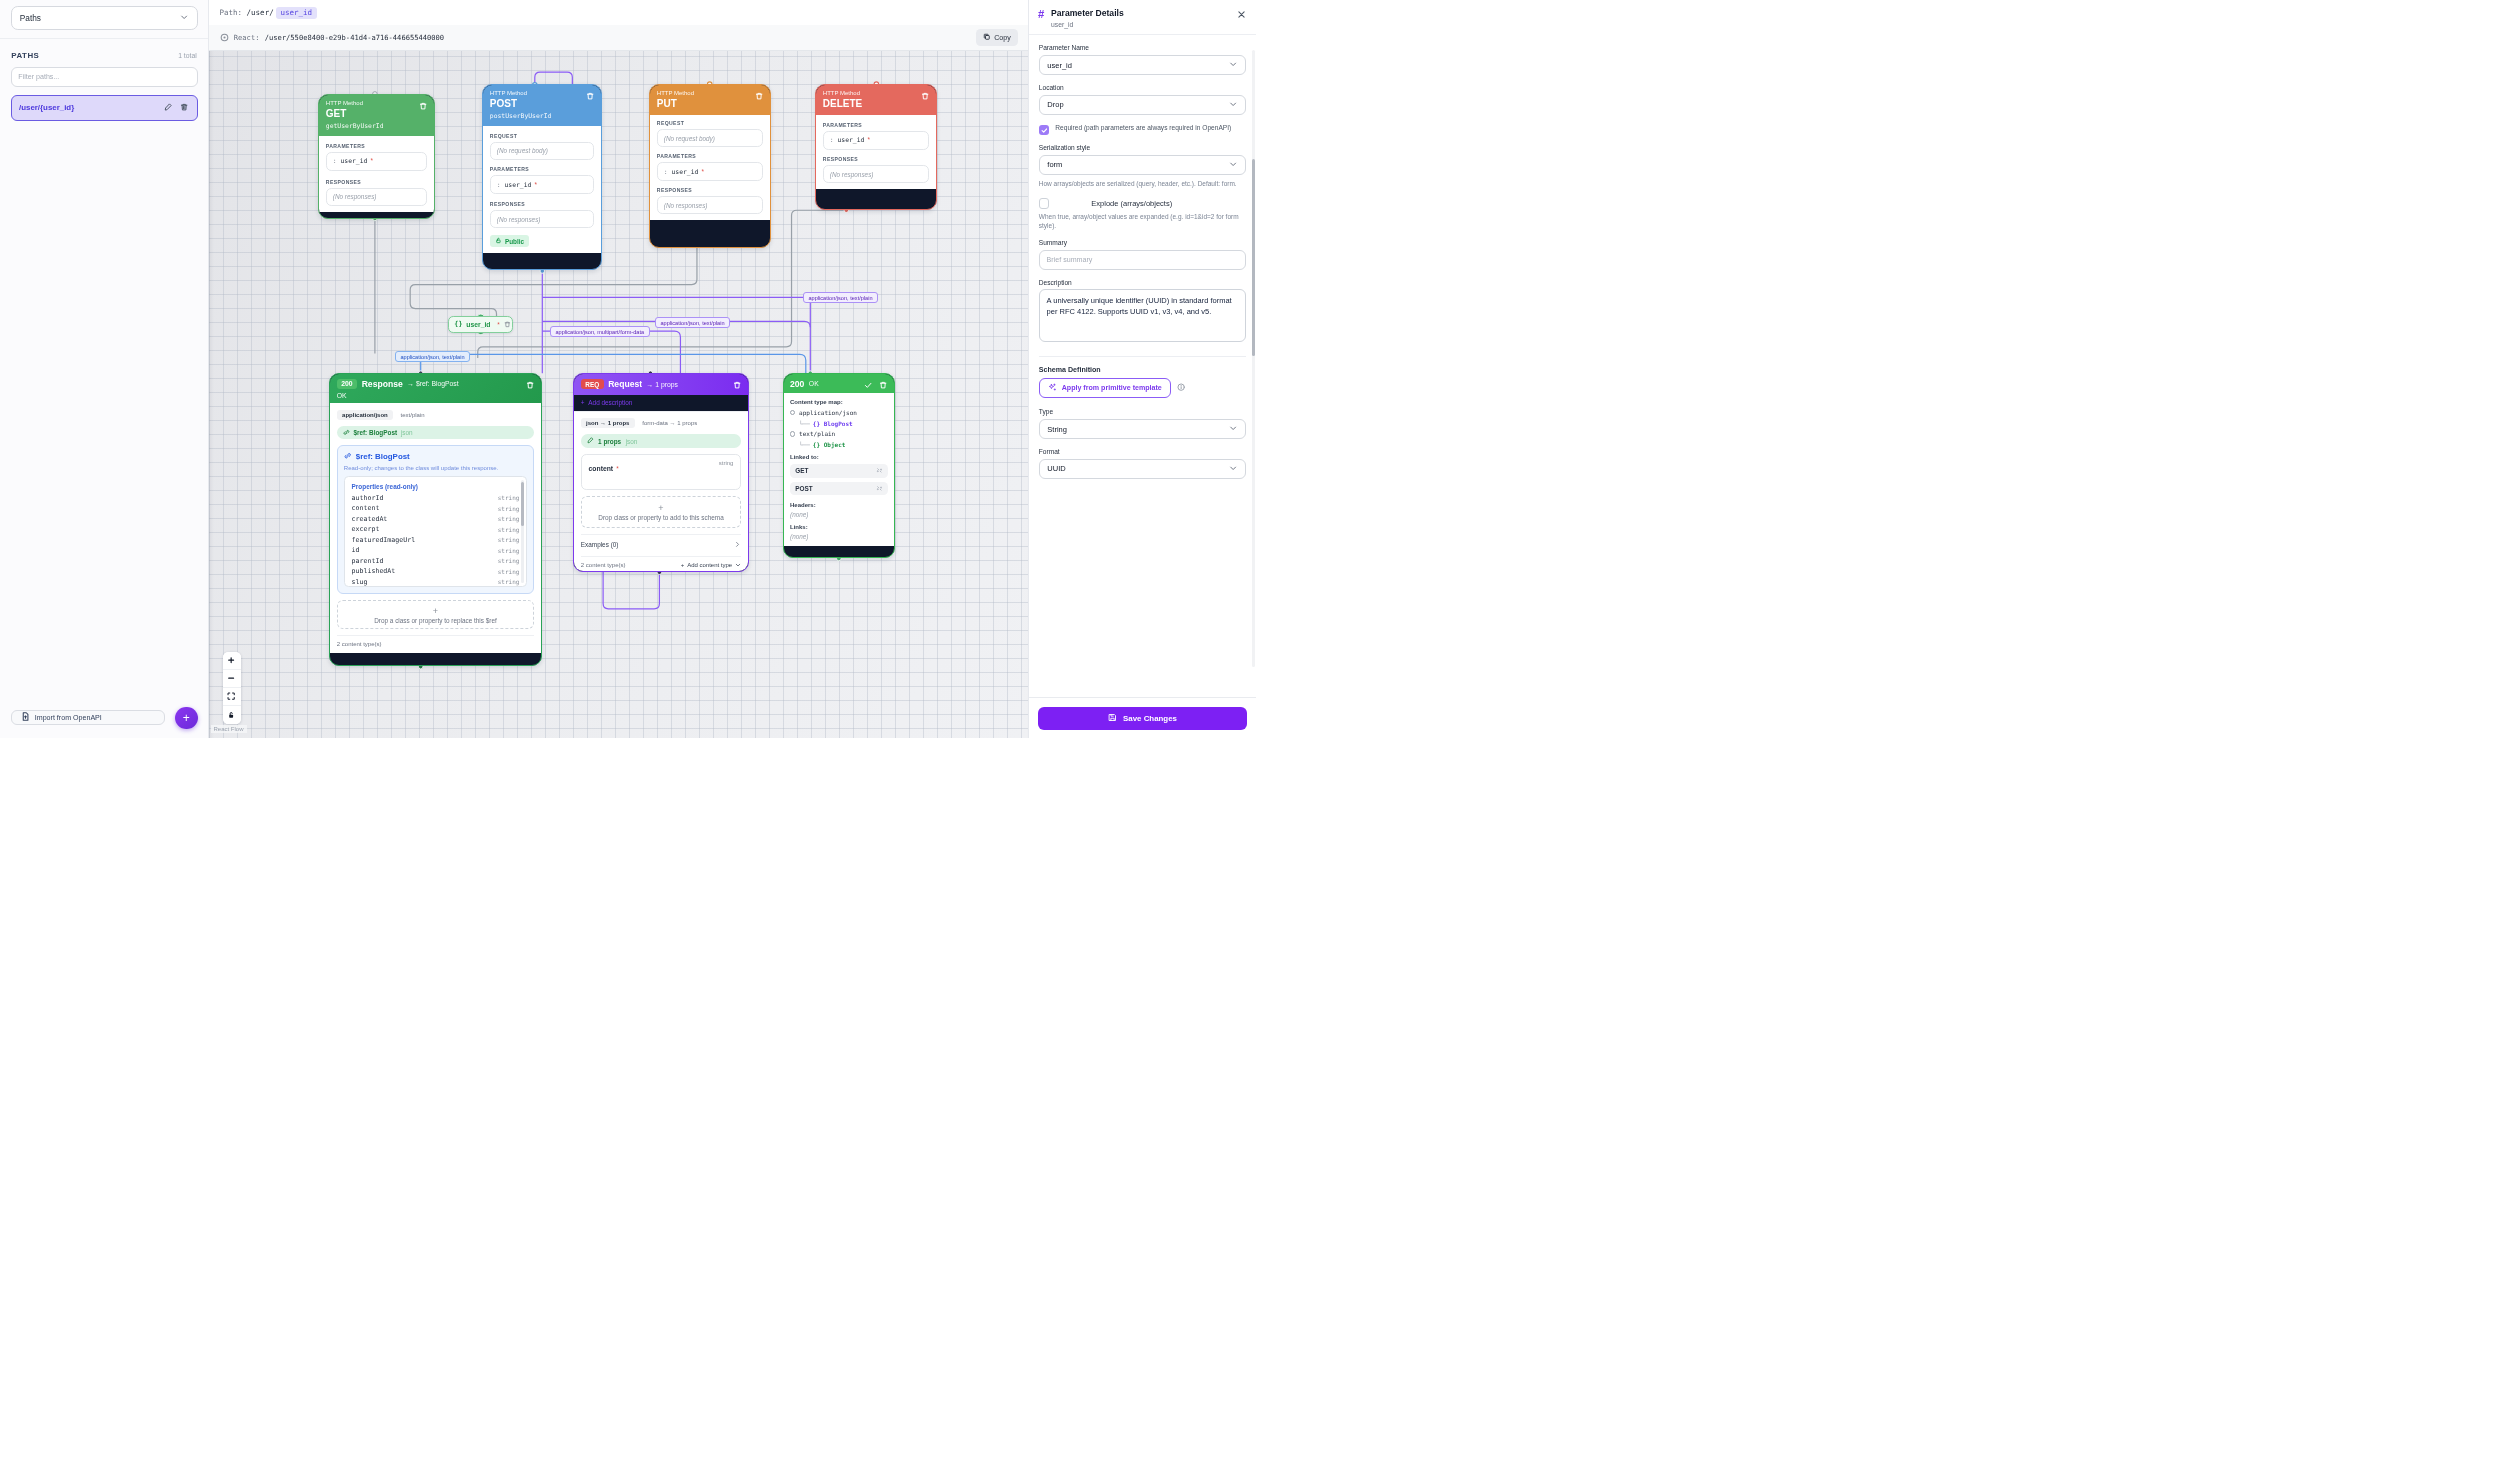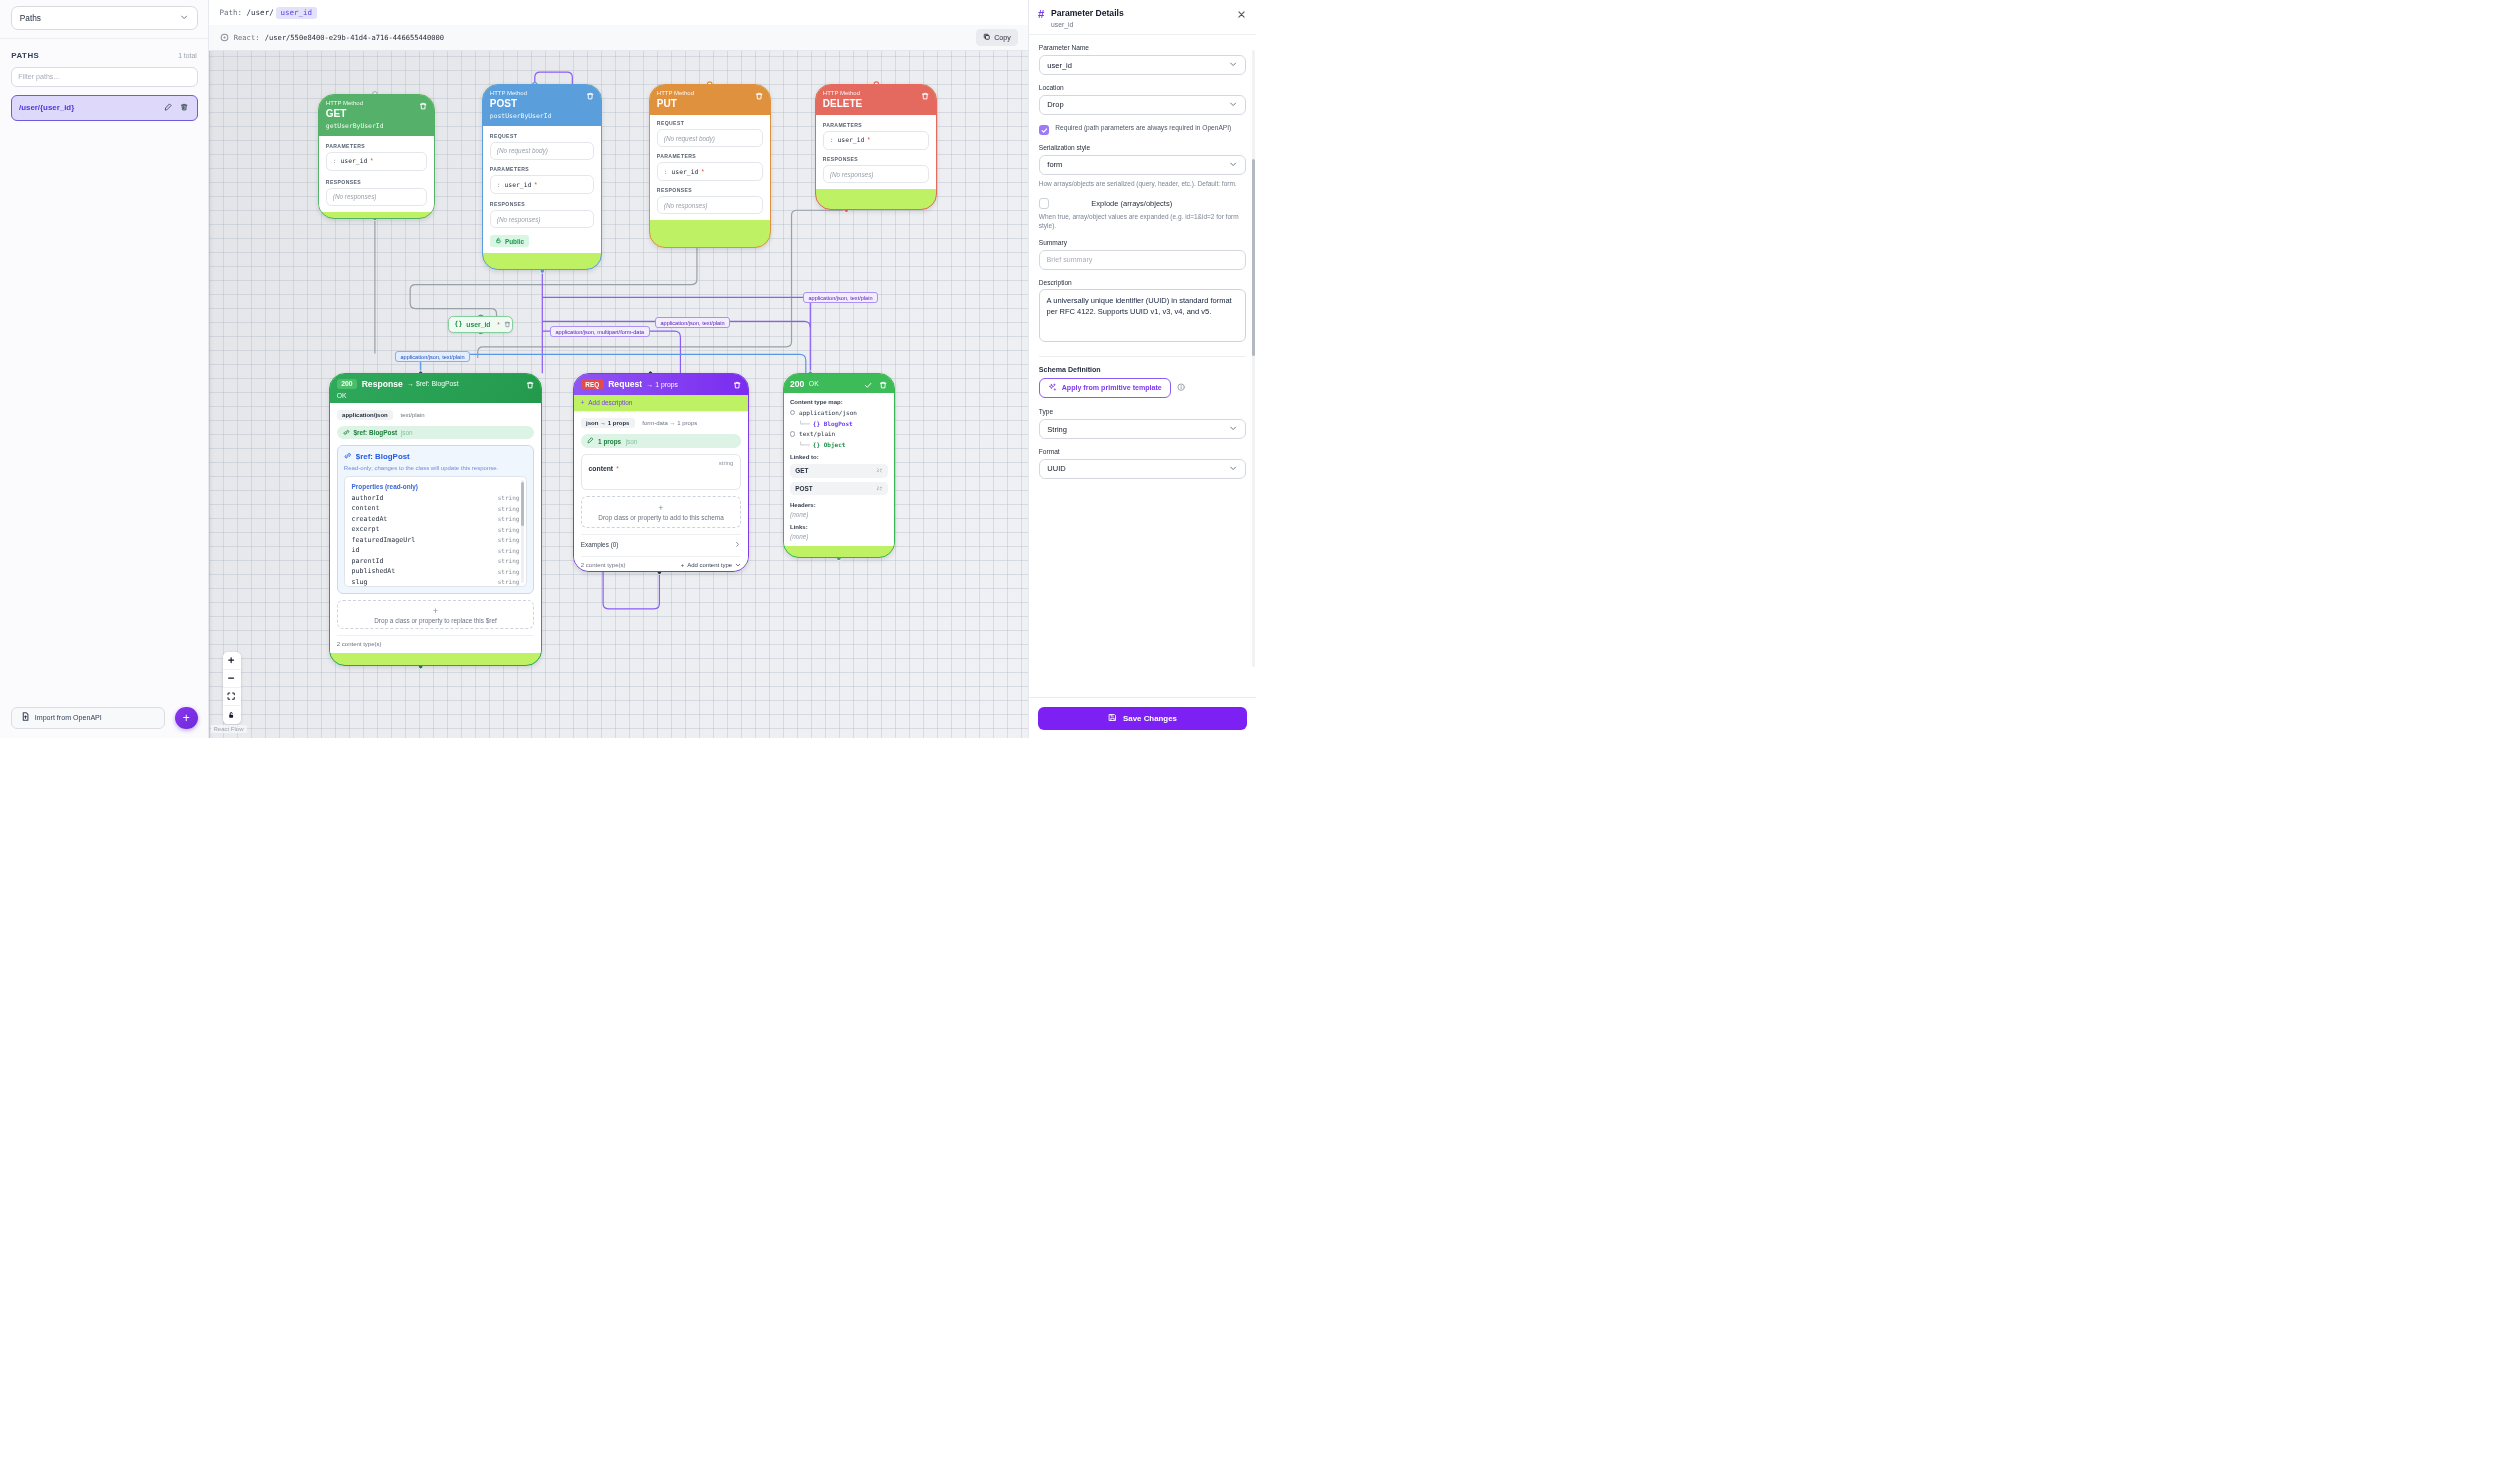--- a/index.html
+++ b/index.html
@@ -54,7 +54,7 @@
   .elabel.blue { background:#e3edfc; border:0.8px solid #83b1ef; color:#1e4fc2; }
 
   
-  .node { position:absolute; border-radius:16px; background:#bef264; box-shadow:0 1.5px 4.5px rgba(25,35,60,.13); z-index:10; overflow:hidden; }
+  .node { position:absolute; border-radius:10px; background:#0f172a; box-shadow:0 1.5px 4.5px rgba(25,35,60,.13); z-index:10; overflow:hidden; }
   .mhead { color:#fff; padding:5.3px 6.8px 6px; position:relative; }
   .mhead .kind { font-size:6px; opacity:.92; }
   .mhead .title { font-size:10px; font-weight:bold; margin-top:1.5px; }

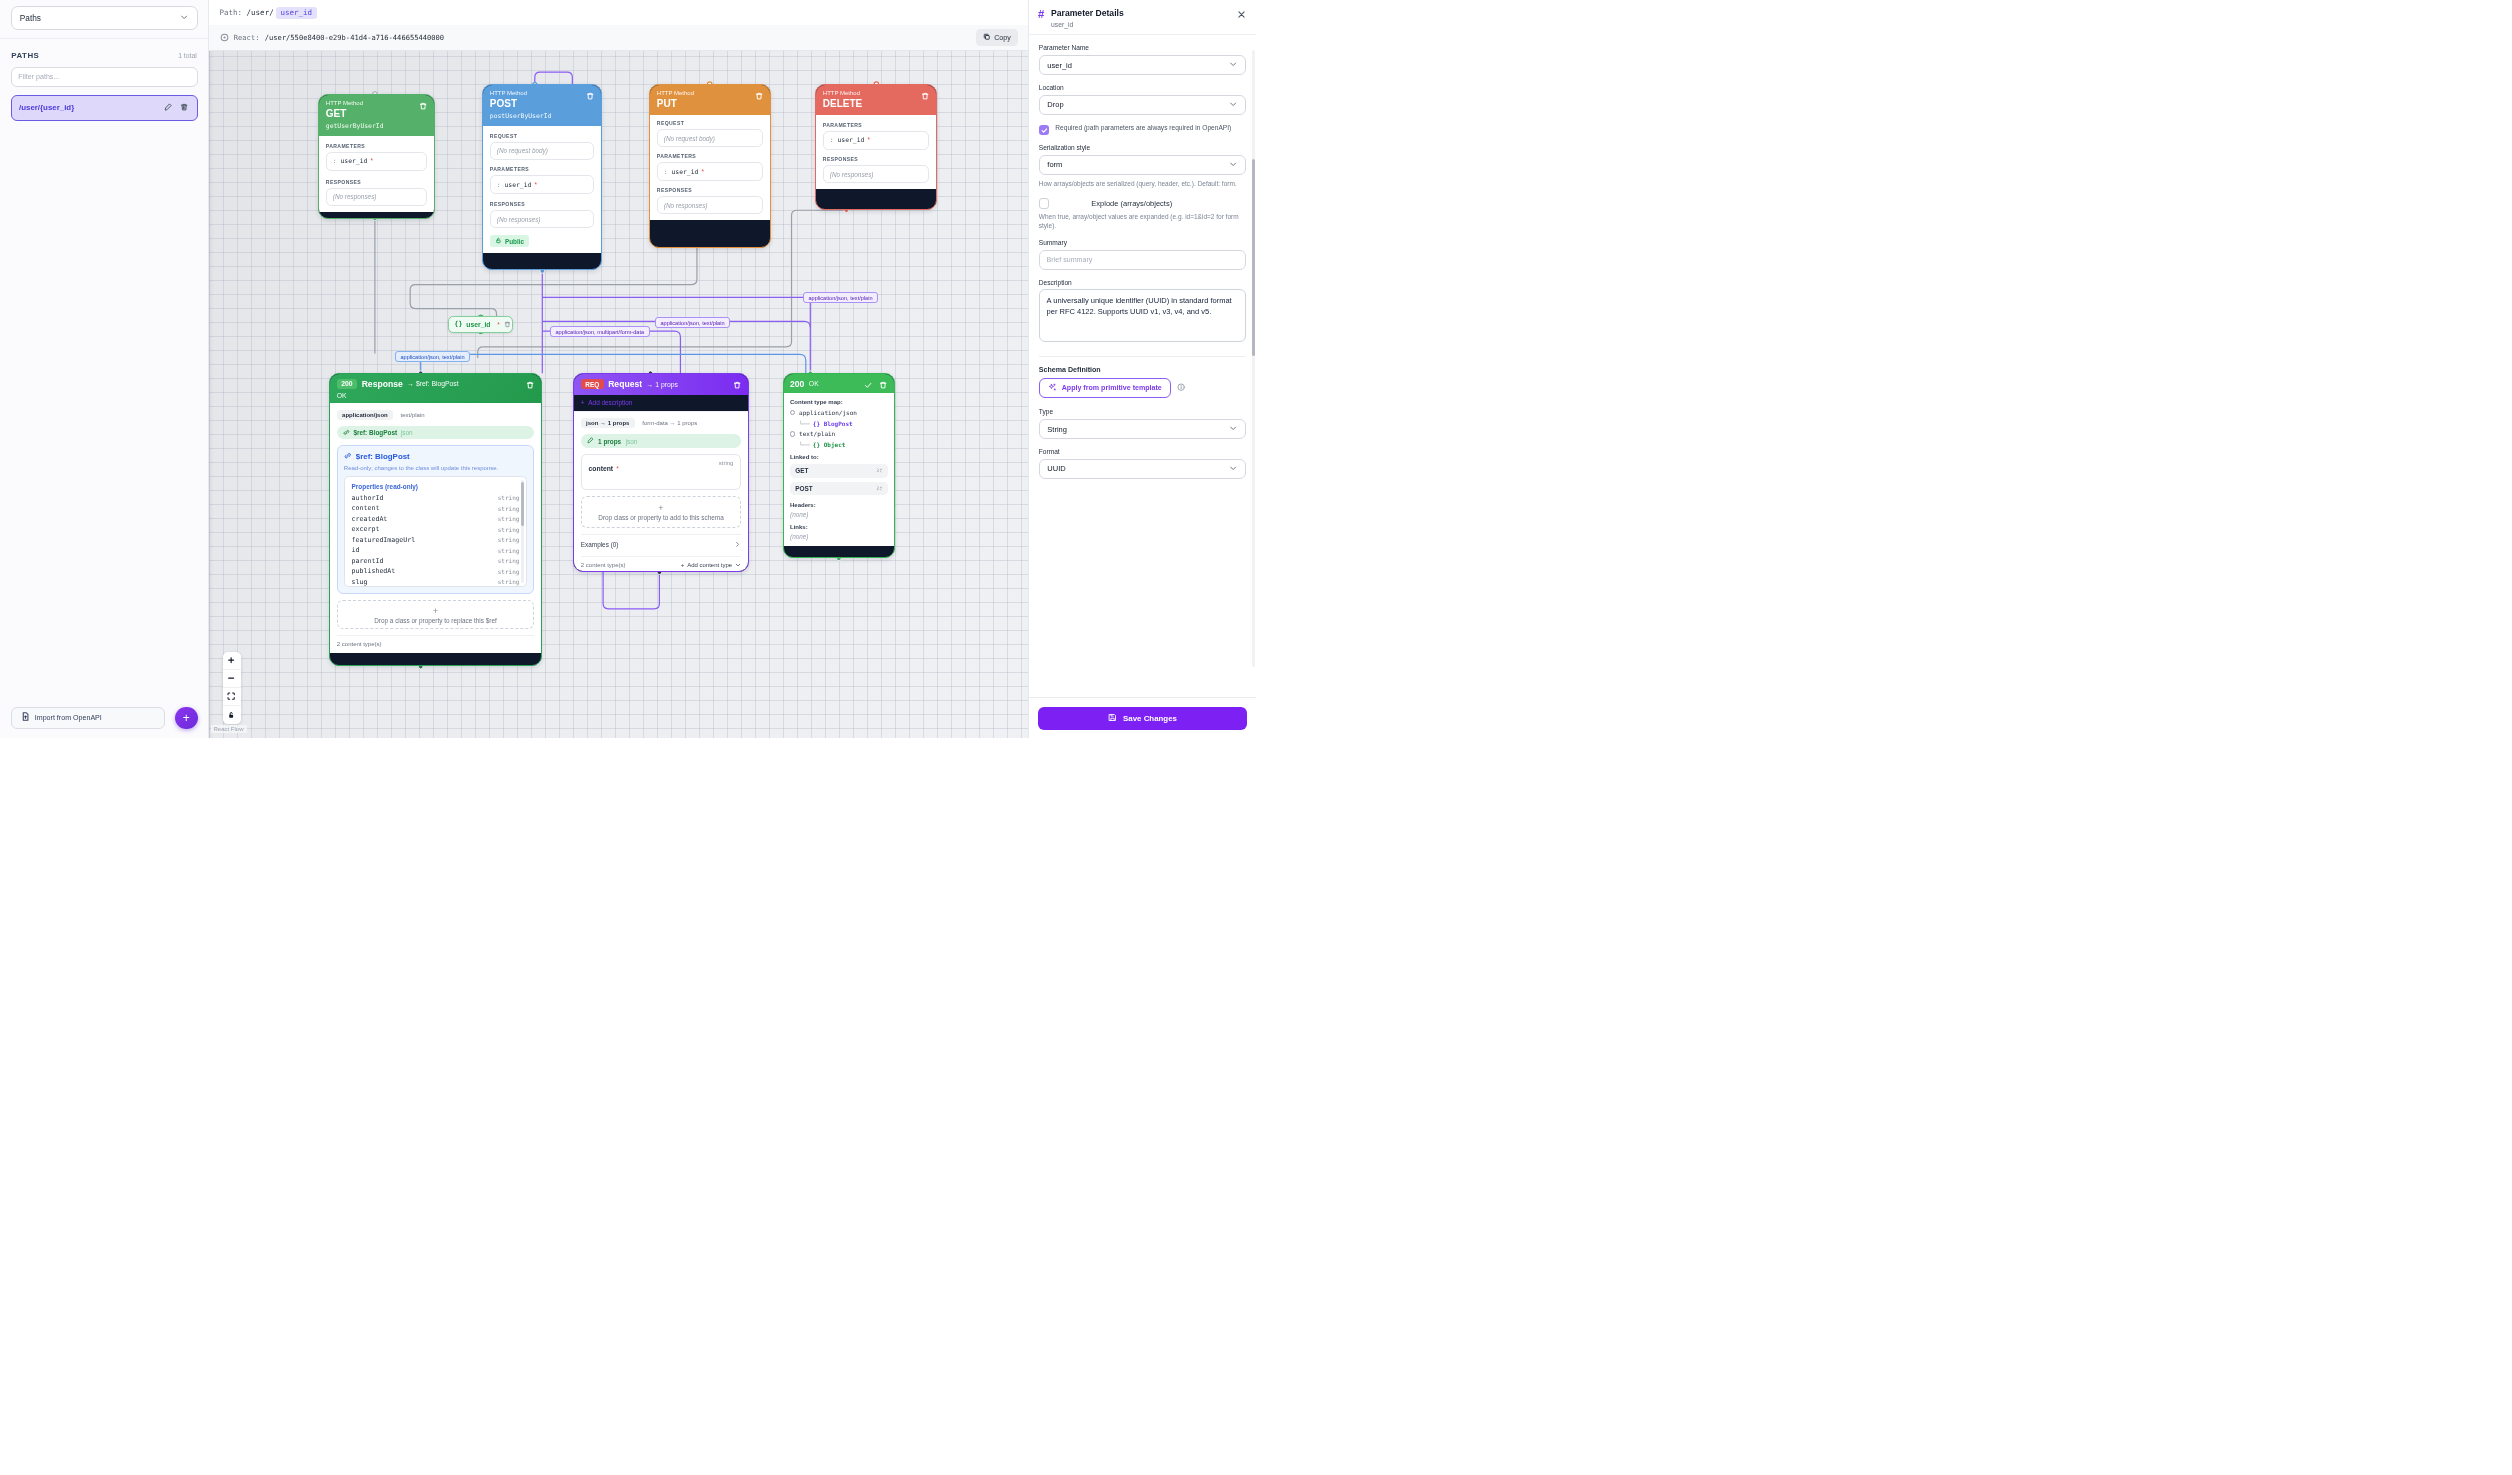--- a/index.html
+++ b/index.html
@@ -26,7 +26,7 @@
   .path-item .icon-btn { color:#4b5563; margin-left:6px; }
   .icon-btn { background:none; border:0; cursor:pointer; display:inline-flex; align-items:center; padding:0.8px; color:inherit; }
   .sb-footer { position:absolute; left:0; right:0; bottom:9px; display:flex; align-items:center; gap:9.8px; padding:0 10.5px; }
-  .import-btn { height:22px; flex:1; border:0.8px solid #dadde3; background:#f8f9fb; border-radius:6px; display:flex; align-items:center; gap:5.3px; padding:0 9px; font-size:7.1px; color:#33415c; cursor:pointer; }
+  .import-btn { height:15px; flex:1; border:0.8px solid #dadde3; background:#f8f9fb; border-radius:6px; display:flex; align-items:center; gap:5.3px; padding:0 9px; font-size:7.1px; color:#33415c; cursor:pointer; }
   .fab { width:22.5px; height:22.5px; border-radius:50%; border:0; background:linear-gradient(140deg,#8a35f0,#6c2bd9); color:#fff; font-size:12px; line-height:1; display:flex; align-items:center; justify-content:center; cursor:pointer; box-shadow:0 1.5px 4.5px rgba(104,44,222,.4); }
 
   

